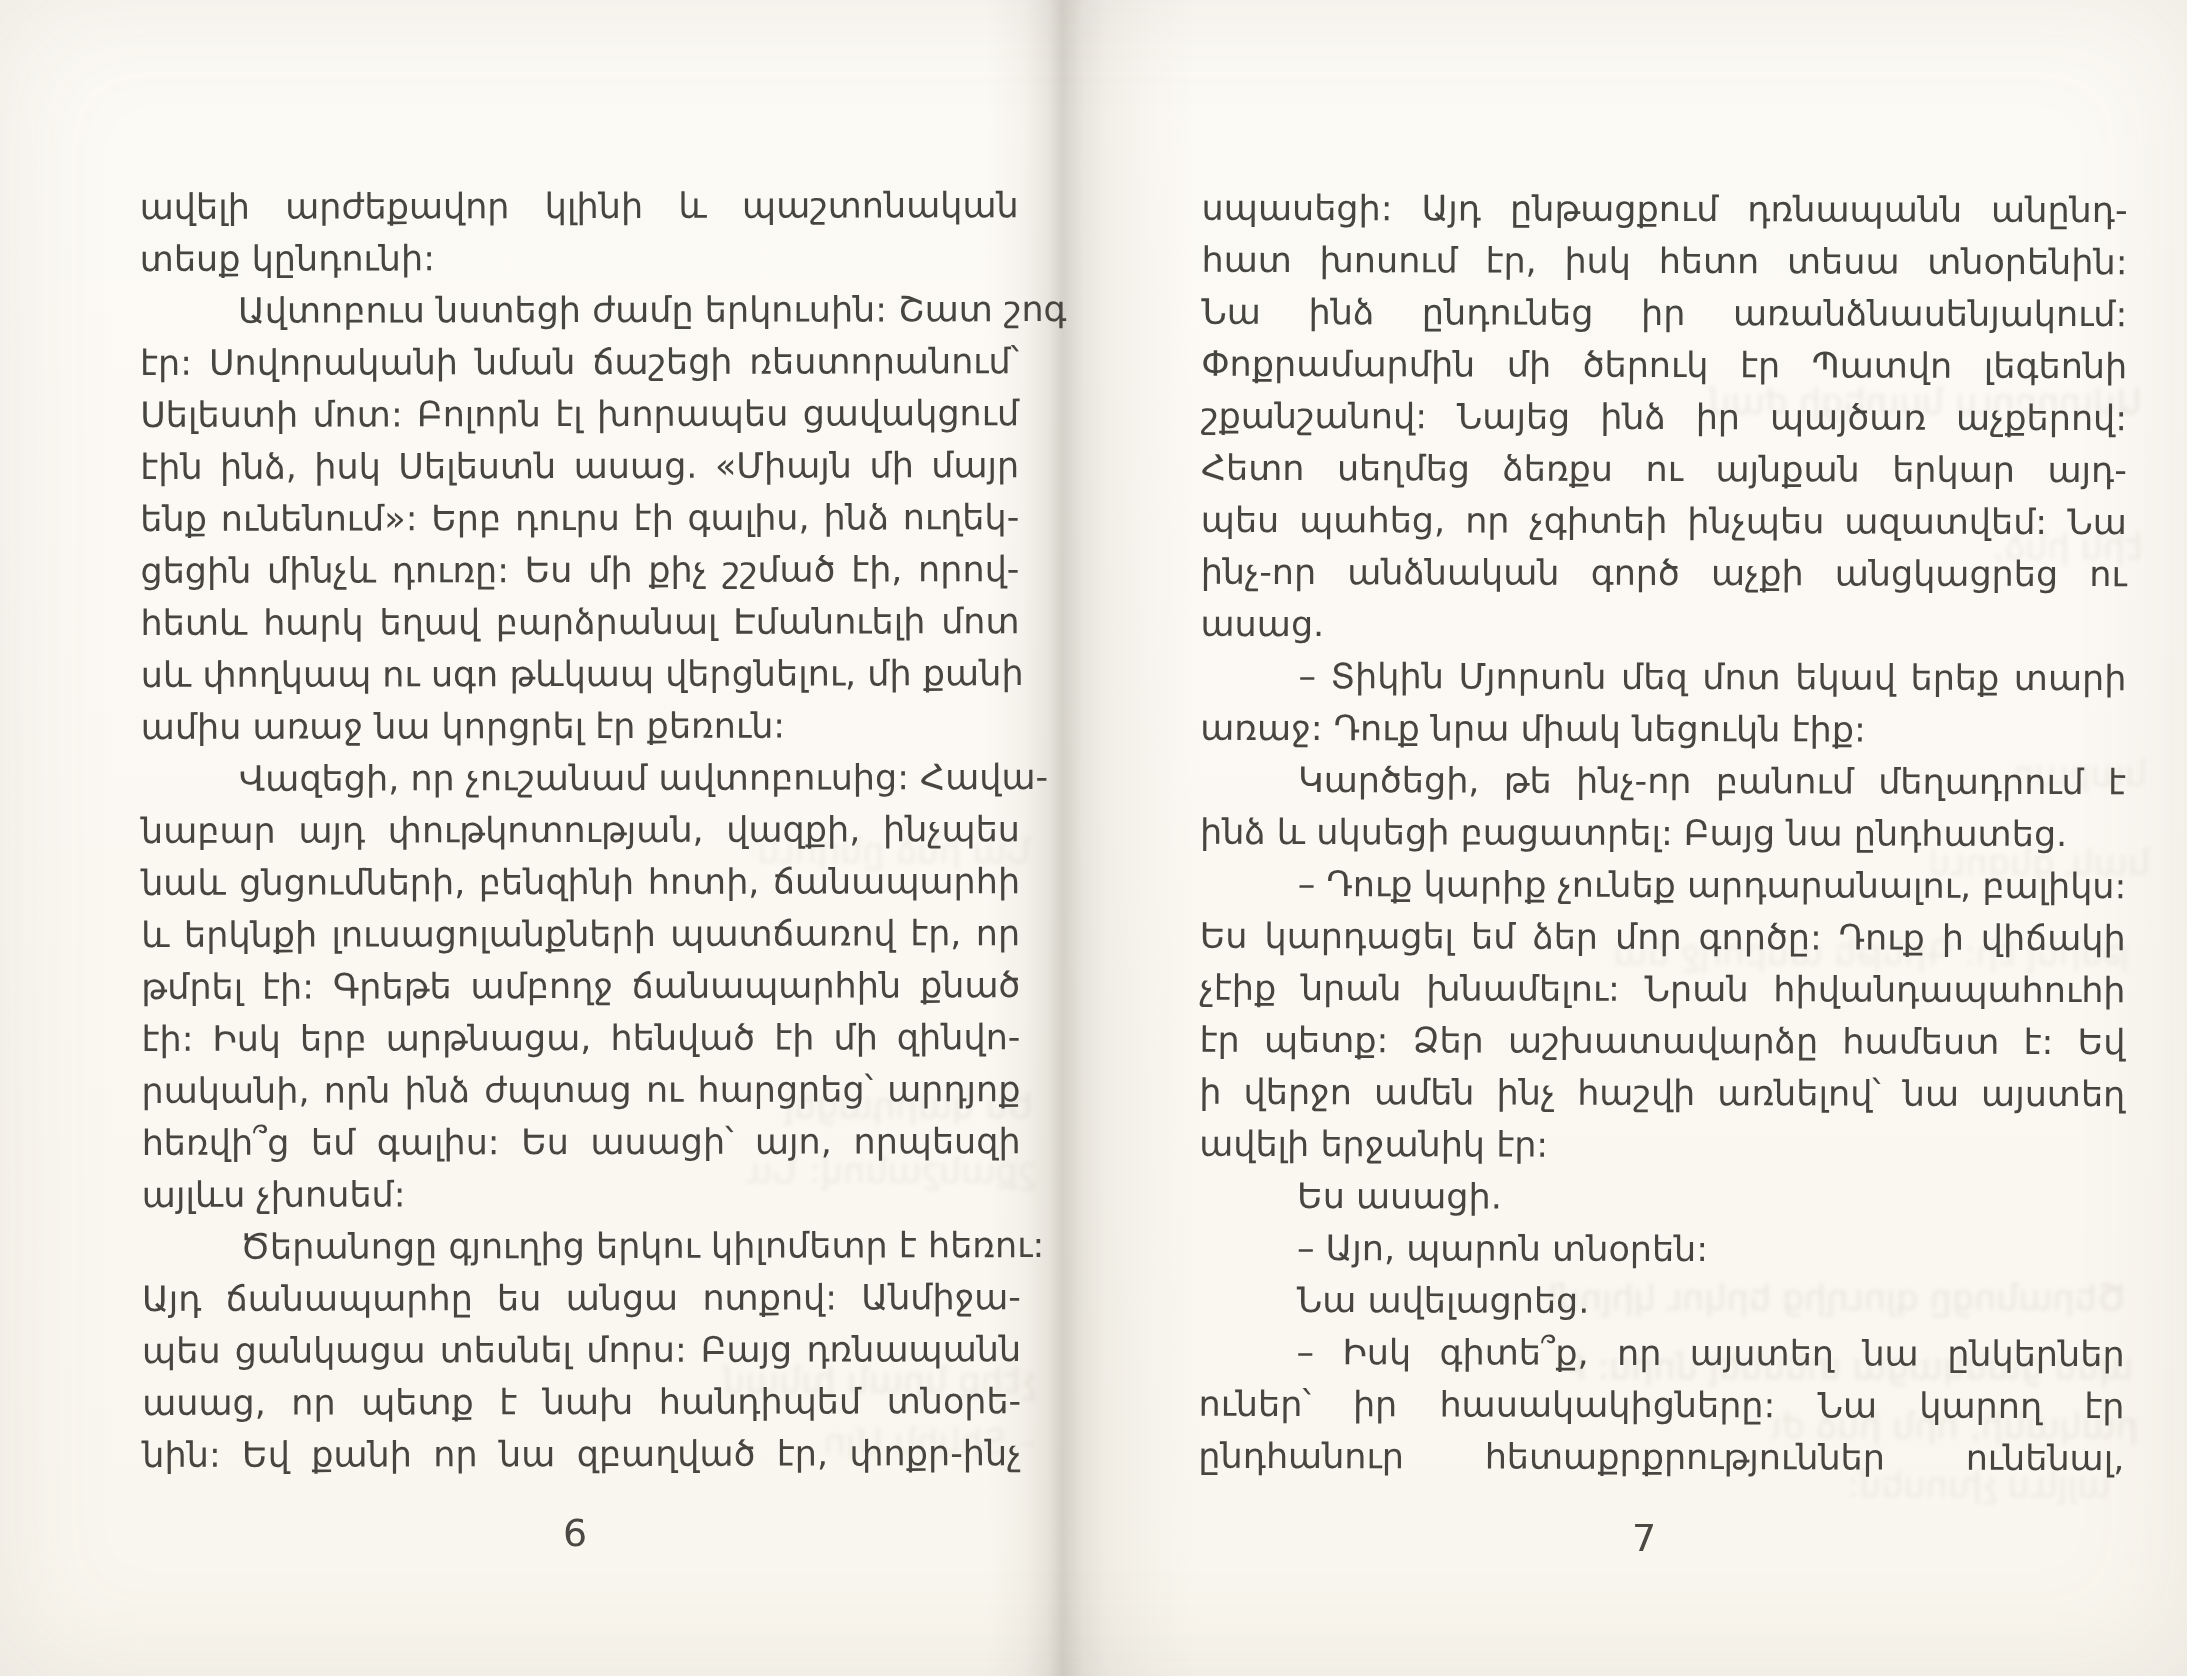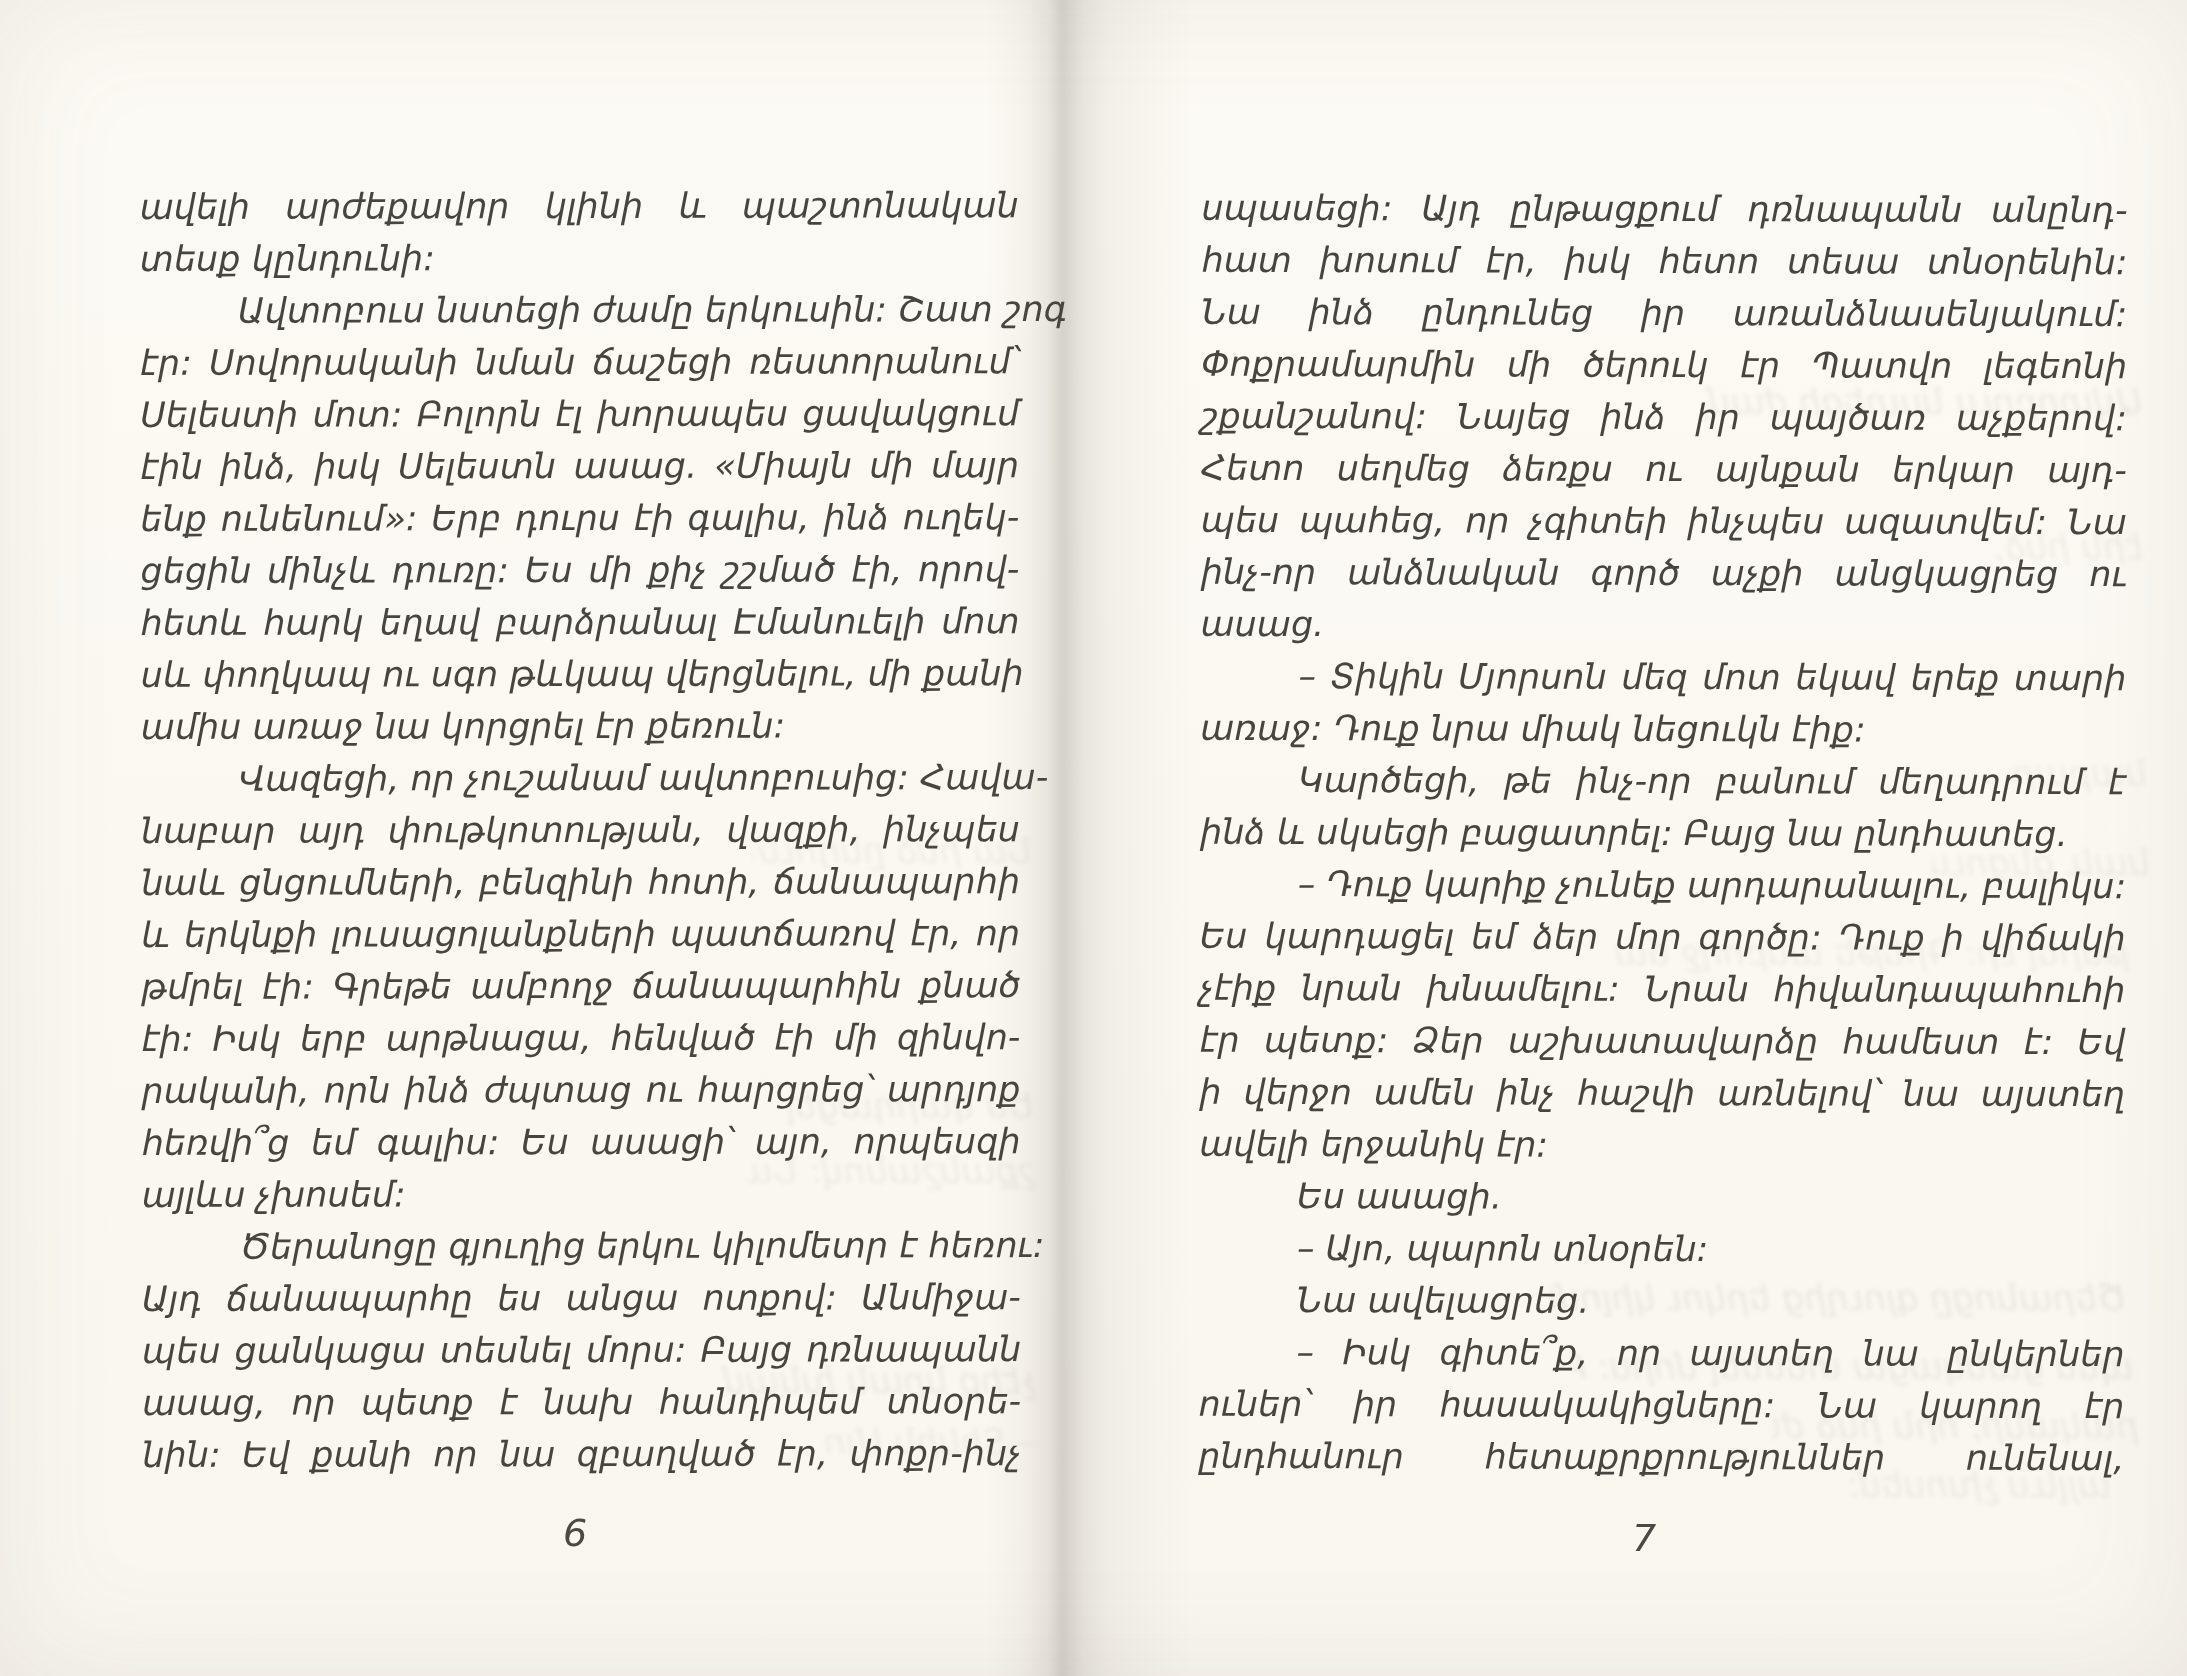--- a/index.html
+++ b/index.html
@@ -14,7 +14,6 @@
     overflow: hidden;
     background: linear-gradient(180deg, #fcfaf4 0%, #faf8f1 55%, #f9f6ee 100%);
     font-family: "DejaVu Sans", sans-serif;
-    font-style: italic;
   }
   
   #canvas::after {

